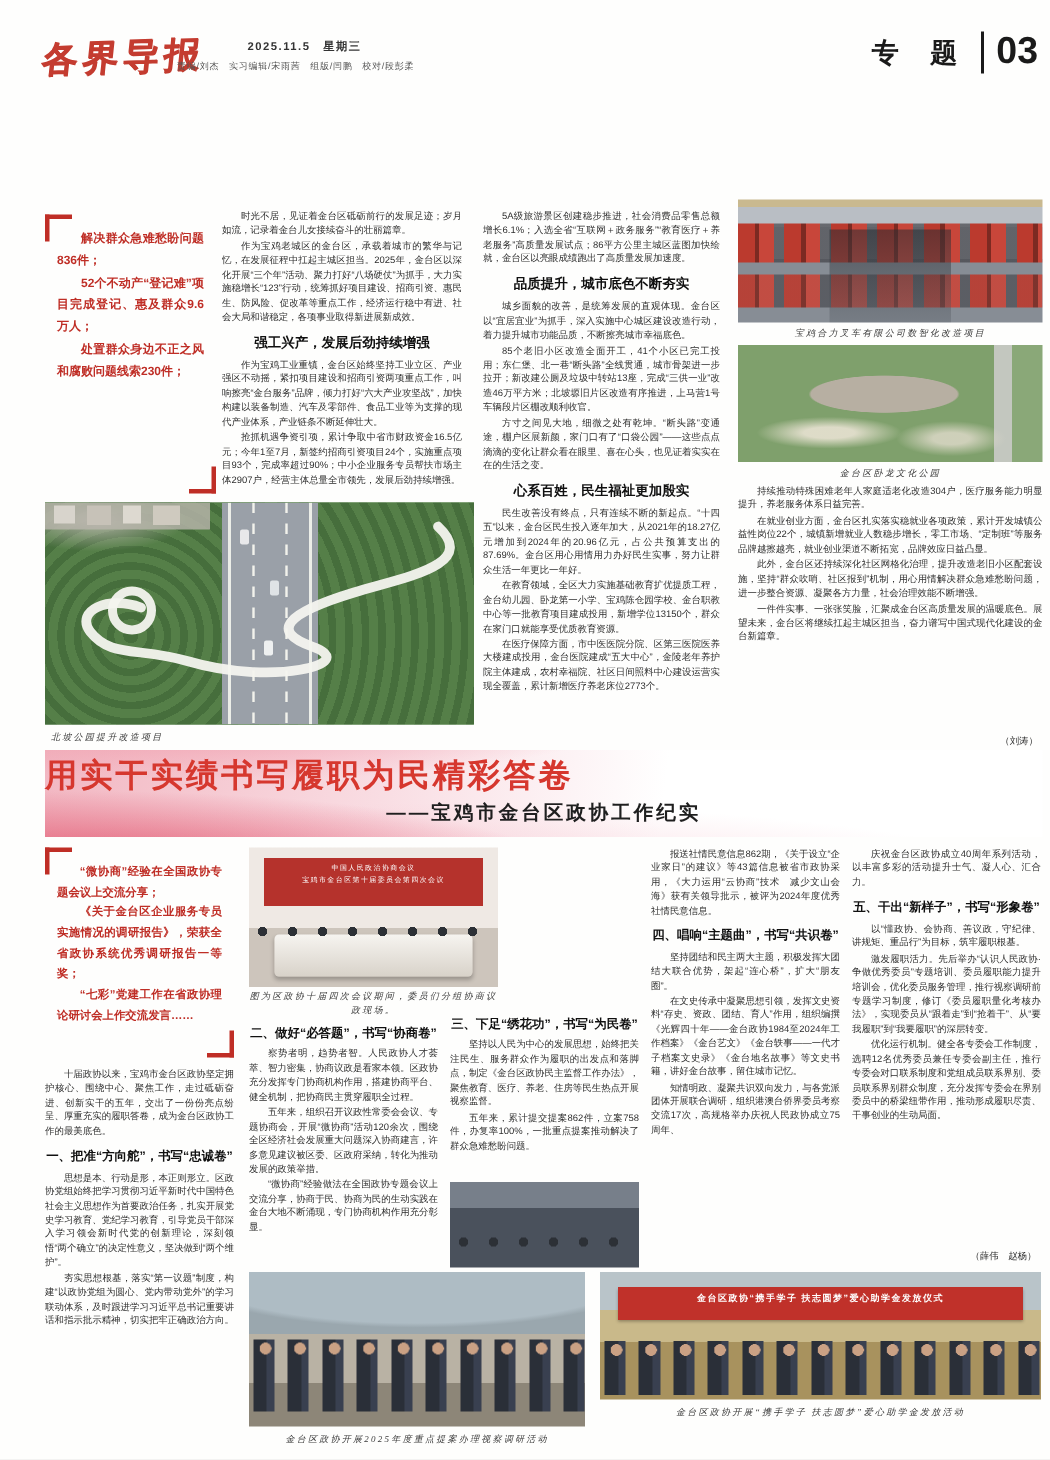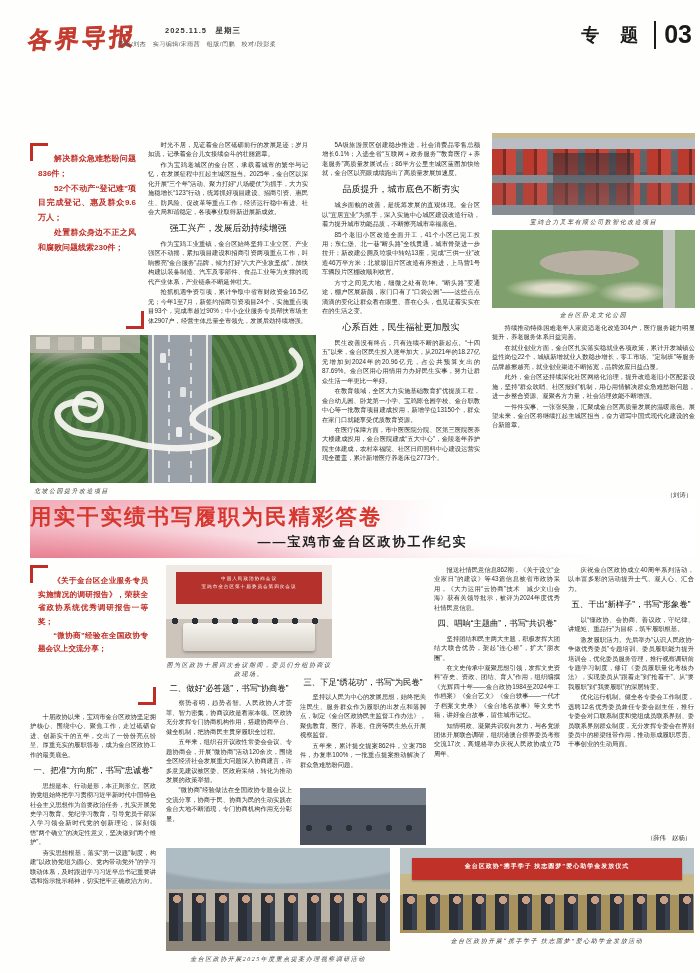--- a/index.html
+++ b/index.html
@@ -41,7 +41,7 @@
   .quote::after  { content:""; position:absolute; right:0; bottom:0; width:15px; height:15px; border-right:3px solid #bf2e26; border-bottom:3px solid #bf2e26; }
   .body { font-size:6.3px; line-height:1.5; text-align:justify; color:#2e2e2e; overflow:hidden; }
   .body p { text-indent:2em; margin-bottom:1px; }
-  .chead { font-size:9px; font-weight:normal; color:#101010; text-align:center; text-indent:0 !important; margin:5px 0 4px 0; }
+  .chead { font-size:9px; font-weight:bold; color:#101010; text-align:center; text-indent:0 !important; margin:5px 0 4px 0; }
   .cap { font-size:6px; color:#3a3a3a; font-family:"Liberation Serif","DejaVu Serif",serif; font-style:italic; letter-spacing:1.5px; }
   .byline { position:absolute; right:3px; bottom:1px; font-size:6.3px; color:#2e2e2e; background:#fefefd; padding-left:6px; }
 

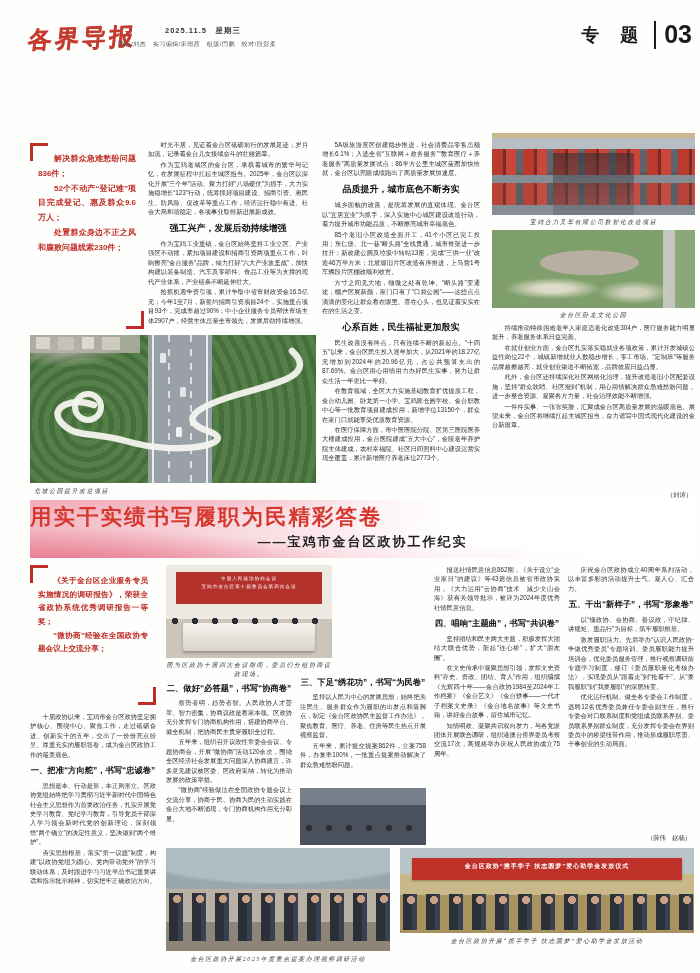--- a/index.html
+++ b/index.html
@@ -184,8 +184,8 @@
   </div>
 
   <div class="abs quote" style="left:30px;top:565px;width:126px;height:140px;font-size:7.6px;line-height:1.8;">
+    <p>“微协商”经验在全国政协专题会议上交流分享；</p>
     <p>《关于金台区企业服务专员实施情况的调研报告》，荣获全省政协系统优秀调研报告一等奖；</p>
-    <p>“微协商”经验在全国政协专题会议上交流分享；</p>
   </div>
   <div class="abs body" style="left:30px;top:712px;width:126px;height:246px;">
     <p>十届政协以来，宝鸡市金台区政协坚定拥护核心、围绕中心、聚焦工作，走过砥砺奋进、创新实干的五年，交出了一份份亮点纷呈、厚重充实的履职答卷，成为金台区政协工作的最美底色。</p>

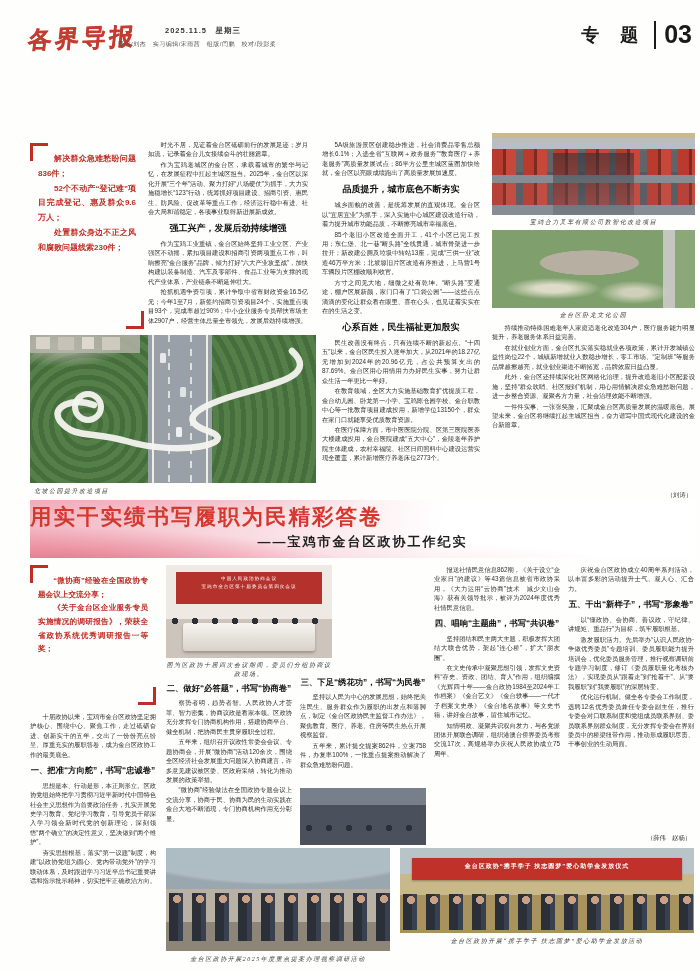--- a/index.html
+++ b/index.html
@@ -186,6 +186,7 @@
   <div class="abs quote" style="left:30px;top:565px;width:126px;height:140px;font-size:7.6px;line-height:1.8;">
     <p>“微协商”经验在全国政协专题会议上交流分享；</p>
     <p>《关于金台区企业服务专员实施情况的调研报告》，荣获全省政协系统优秀调研报告一等奖；</p>
+    <p>“七彩”党建工作在省政协理论研讨会上作交流发言……</p>
   </div>
   <div class="abs body" style="left:30px;top:712px;width:126px;height:246px;">
     <p>十届政协以来，宝鸡市金台区政协坚定拥护核心、围绕中心、聚焦工作，走过砥砺奋进、创新实干的五年，交出了一份份亮点纷呈、厚重充实的履职答卷，成为金台区政协工作的最美底色。</p>

